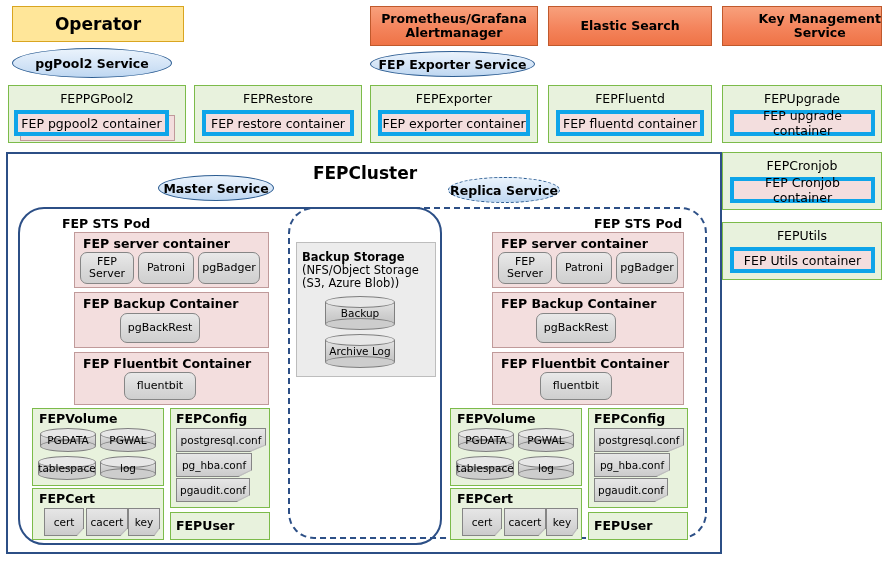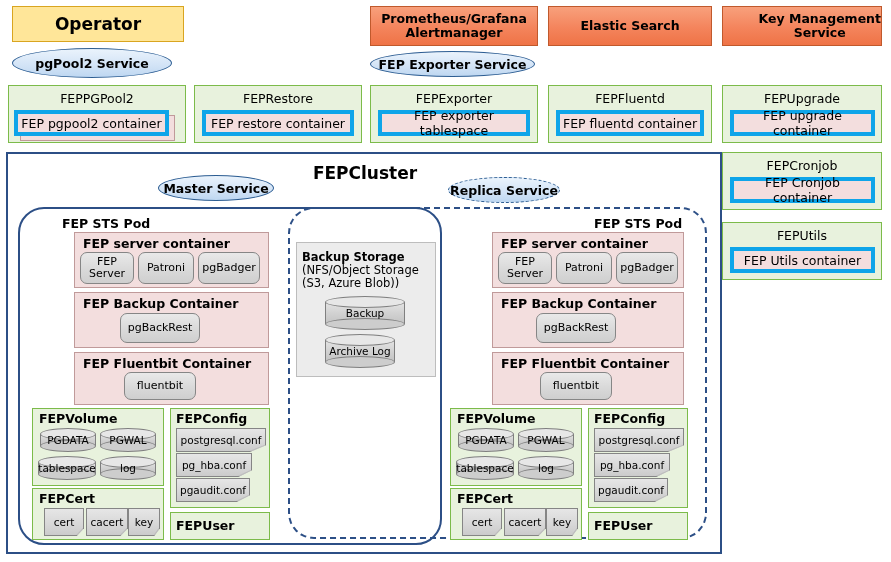--- a/index.html
+++ b/index.html
@@ -192,7 +192,7 @@
   <div class="abs green-box" style="left:370px;top:85px;width:168px;height:58px;">
     <div class="gb-title">FEPExporter</div>
   </div>
-  <div class="abs pink-box" style="left:378px;top:110px;width:152px;height:26px;">FEP exporter tablespace</div>
+  <div class="abs pink-box" style="left:378px;top:110px;width:152px;height:26px;">FEP exporter container</div>
 
   <div class="abs green-box" style="left:548px;top:85px;width:164px;height:58px;">
     <div class="gb-title">FEPFluentd</div>

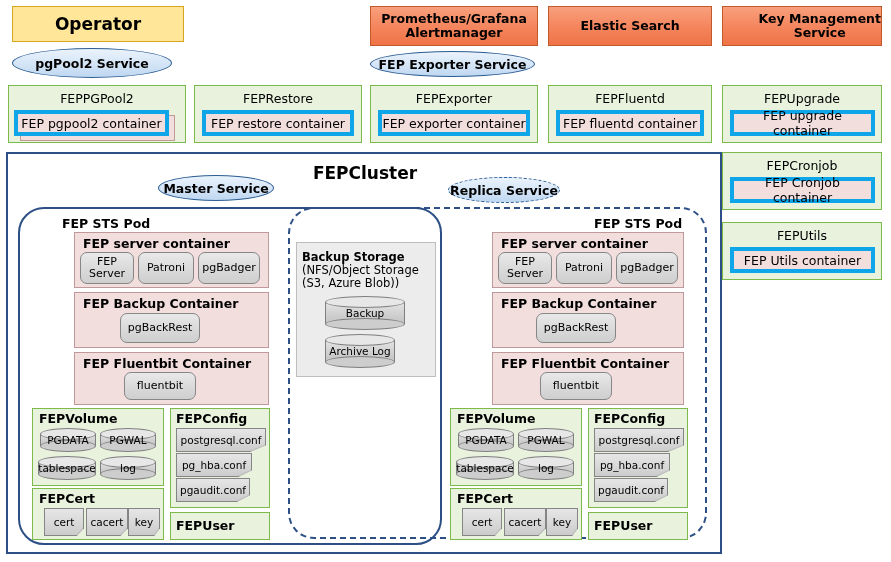--- a/index.html
+++ b/index.html
@@ -396,7 +396,7 @@
   <div class="abs storage-sub" style="left:302px;top:264px;">(NFS/Object Storage</div>
   <div class="abs storage-sub" style="left:302px;top:277px;">(S3, Azure Blob))</div>
 
-  <div class="cyl abs" style="left:325px;top:296px;width:80px;height:34px;">
+  <div class="cyl abs" style="left:325px;top:296px;width:70px;height:34px;">
     <div class="body"></div>
       <div class="bot"></div>
       <div class="top"></div>

